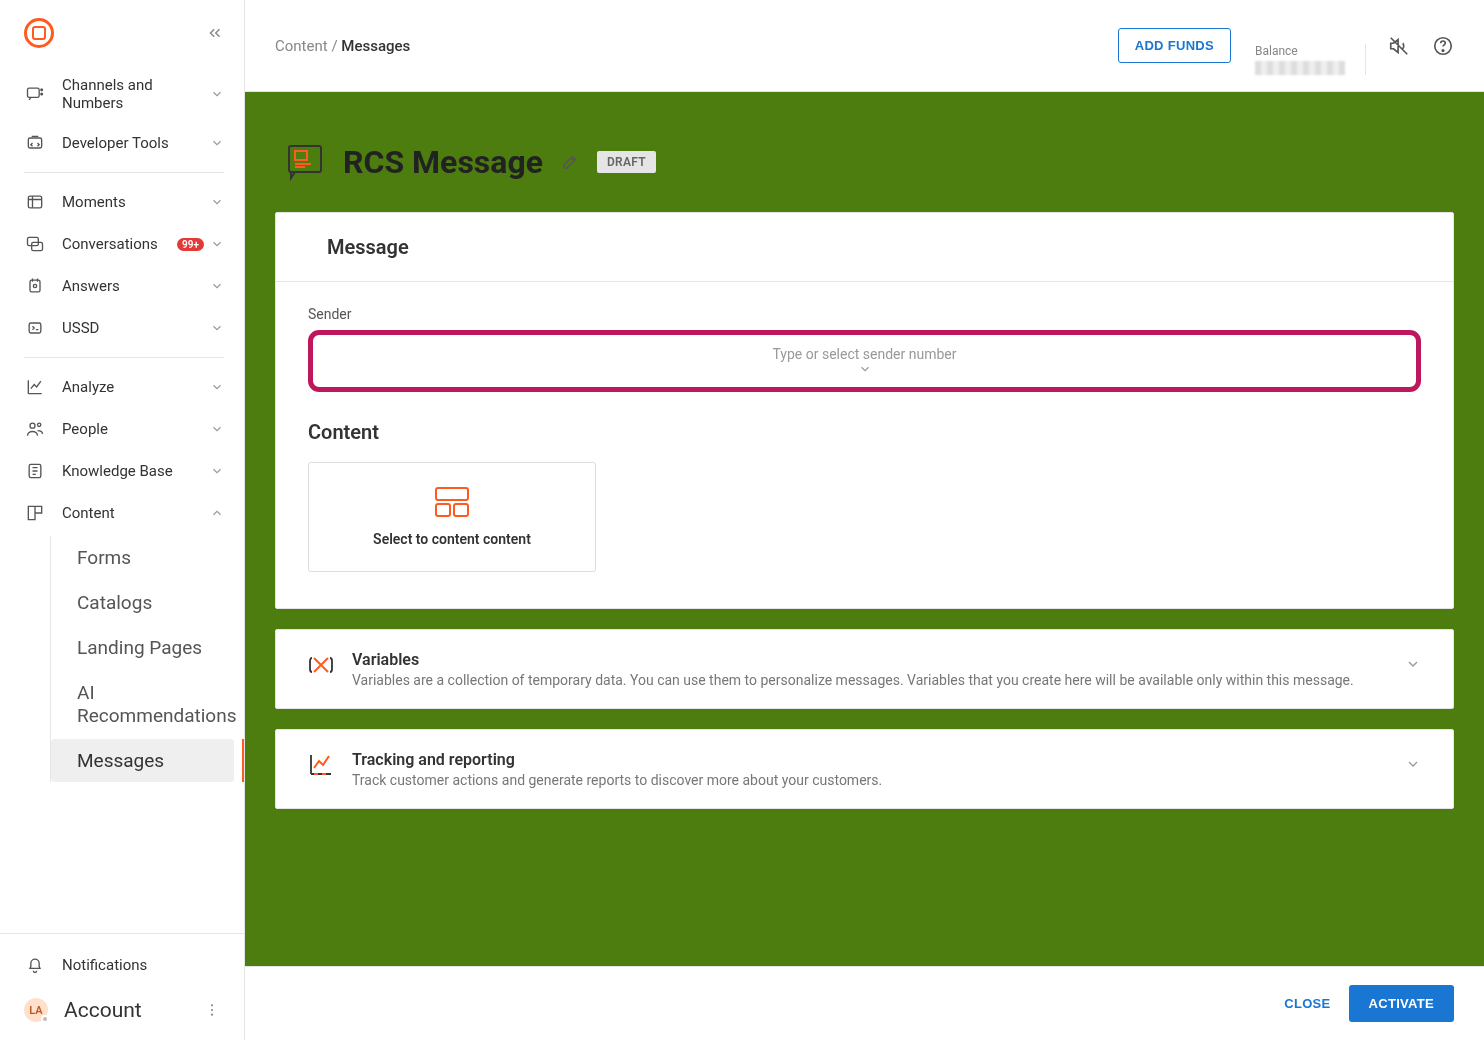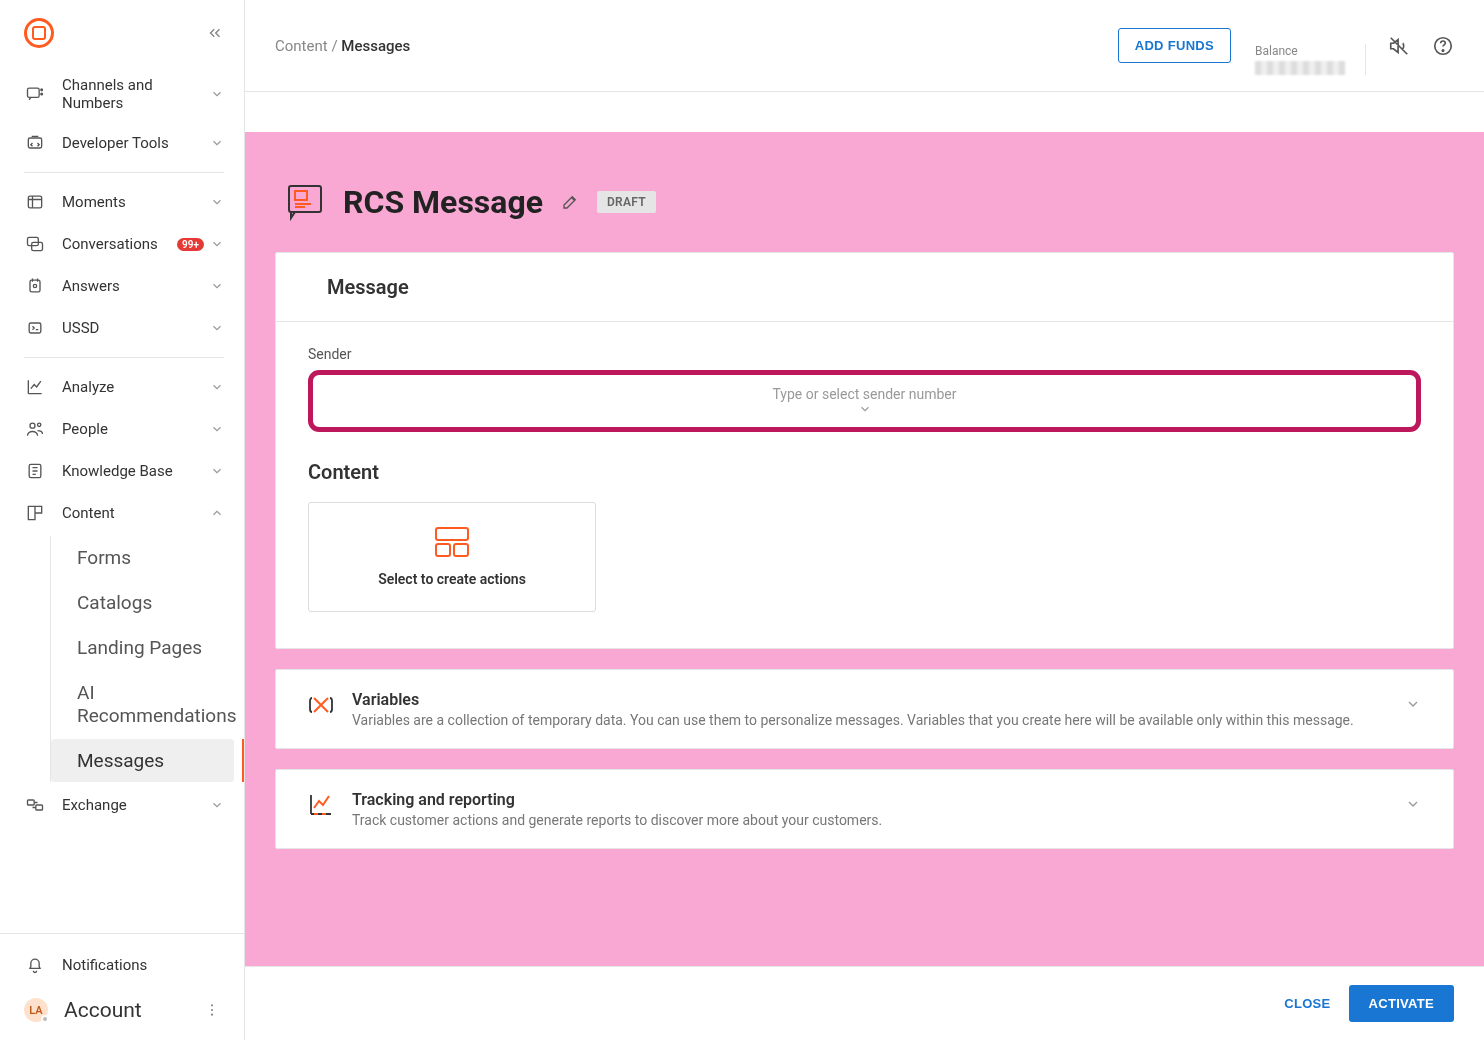--- a/index.html
+++ b/index.html
@@ -32,7 +32,7 @@
 .dots-icon { color: #888; cursor: pointer; }
 
 
-.main { flex: 1; display: flex; flex-direction: column; background: #fff; gap: 40px; }
+.main { flex: 1; display: flex; flex-direction: column; background: #fff; }
 .topbar { display: flex; align-items: center; padding: 16px 30px; border-bottom: 1px solid #e5e5e5; }
 .breadcrumb { font-size: 15px; color: #888; }
 .breadcrumb .bc-current { color: #333; font-weight: 500; }

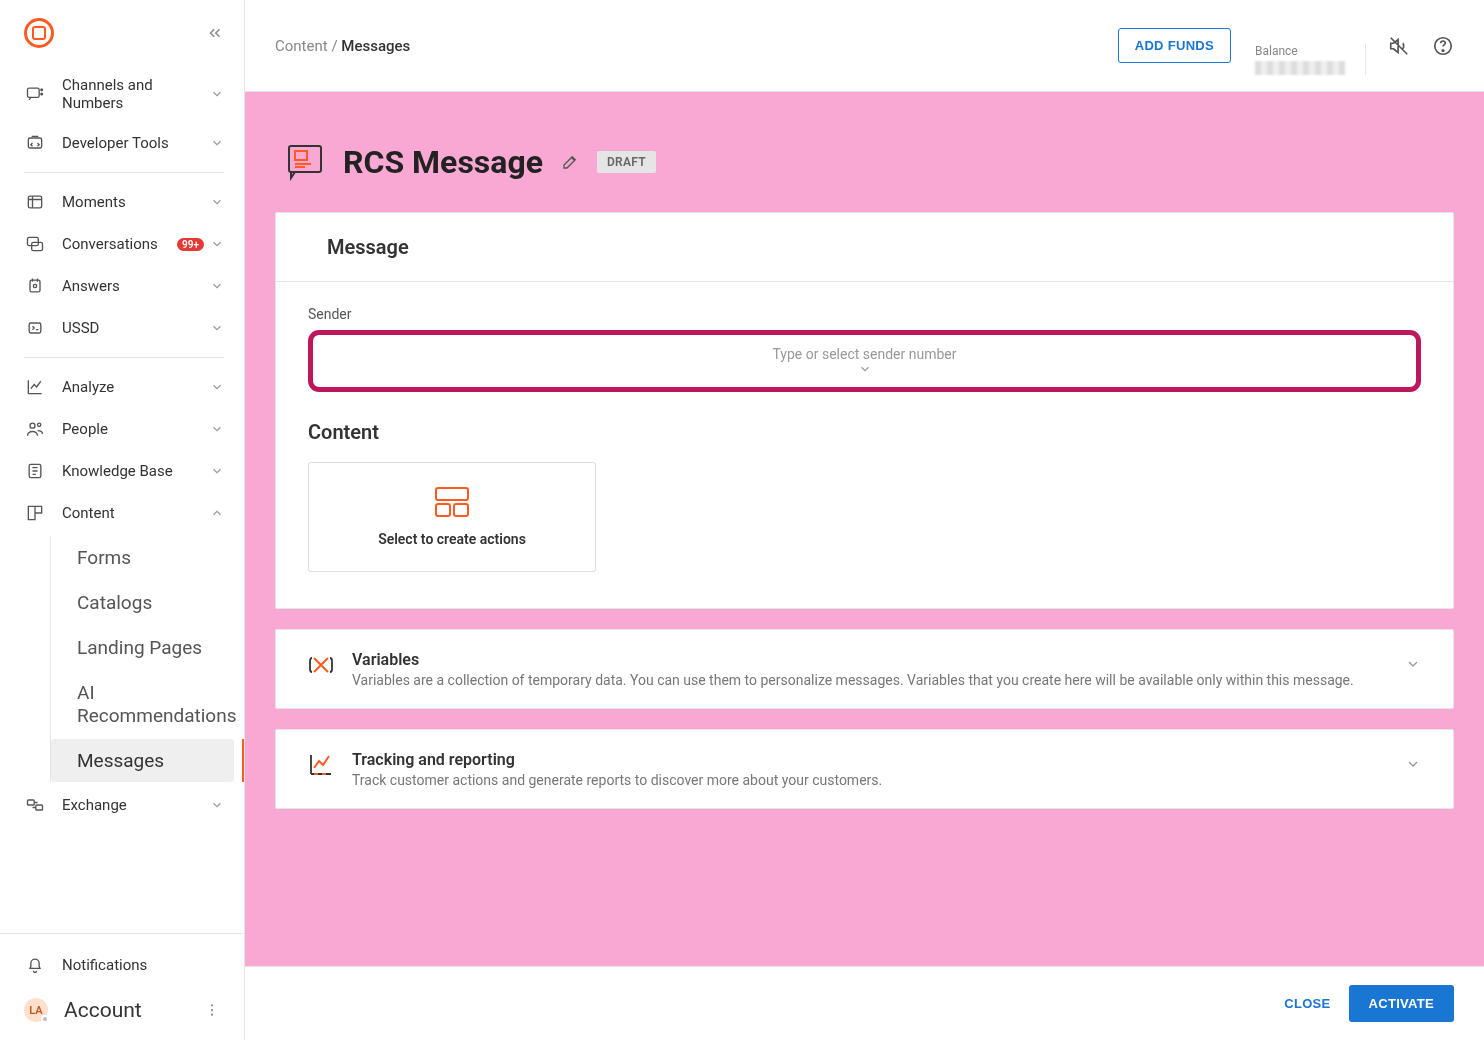--- a/index.html
+++ b/index.html
@@ -43,7 +43,7 @@
 .balance-blur { width: 90px; height: 14px; background: repeating-linear-gradient(90deg, #ddd 0 6px, #eee 6px 12px); margin-top: 3px; filter: blur(1px); }
 .top-icon { margin-left: 22px; color: #555; cursor: pointer; }
 
-.content-area { flex: 1; background: #f9a8d4; overflow-y: auto; position: relative; padding-bottom: 73px; }
+.content-area { flex: 1; background: #4d7c0f; overflow-y: auto; position: relative; padding-bottom: 73px; }
 .page-header { padding: 50px 40px 30px 40px; display: flex; align-items: center; gap: 18px; }
 .msg-icon-big { width: 40px; height: 40px; }
 .page-title { font-size: 32px; font-weight: 700; color: #222; }

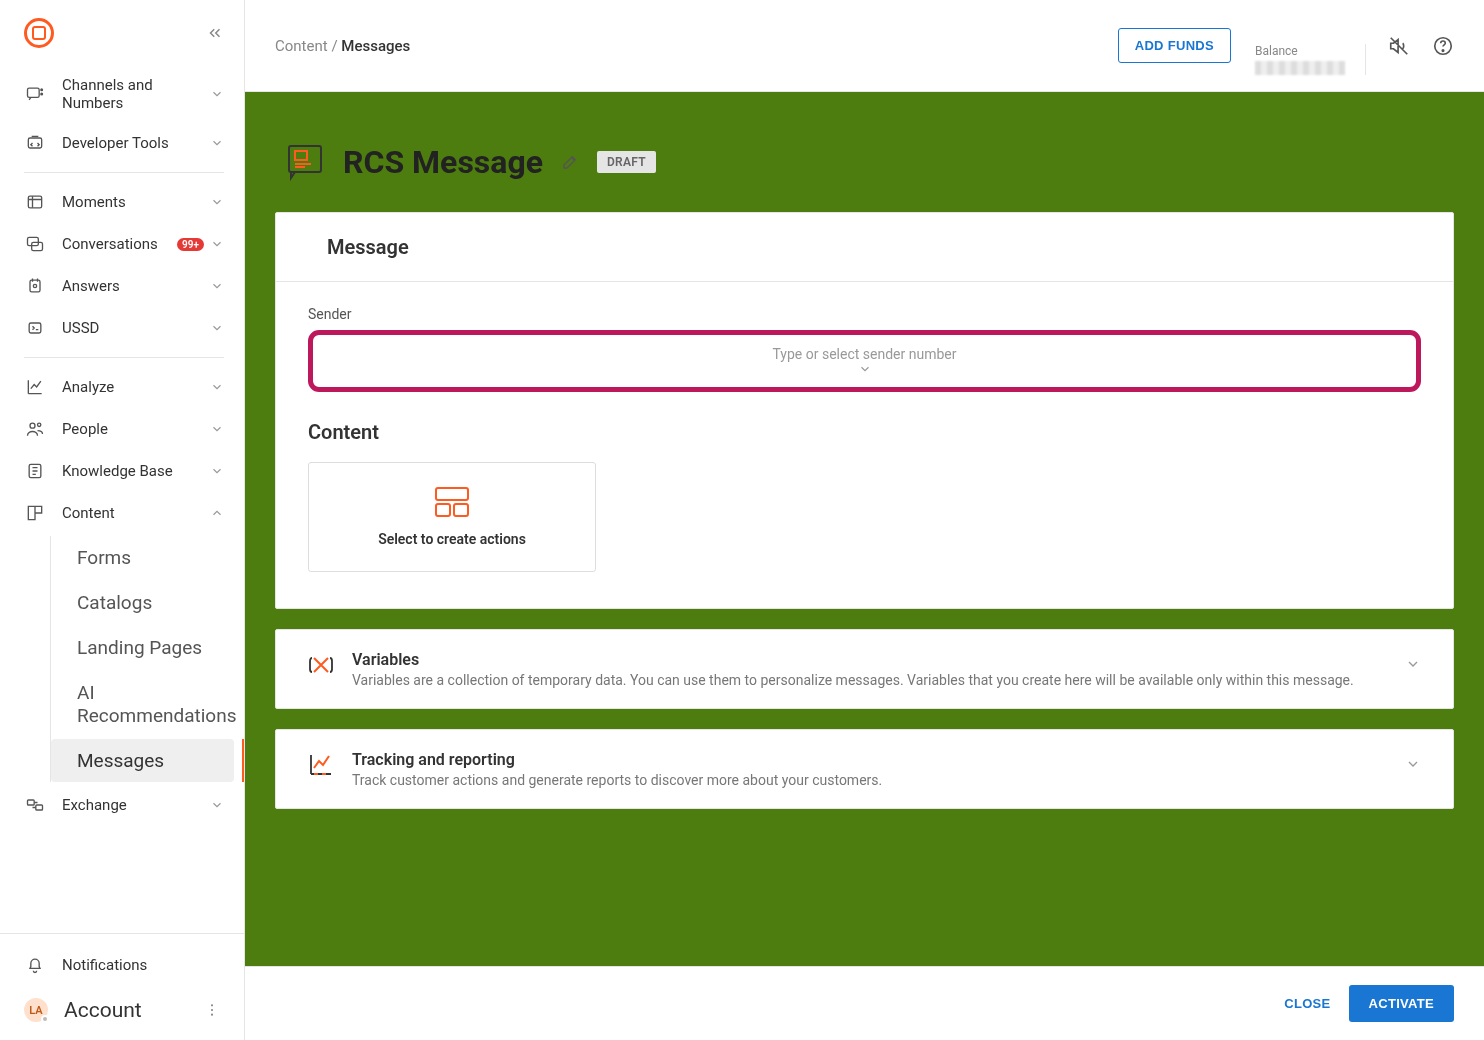--- a/index.html
+++ b/index.html
@@ -372,7 +372,7 @@
                   <rect x="19" y="17" width="14" height="12" rx="2" stroke="#ff5a1f" stroke-width="2"></rect>
                 </svg>
             </div>
-            <div class="cc-label">Select to create actions</div>
+            <div class="cc-label">Select to content content</div>
           </div>
         </div>
       </div>

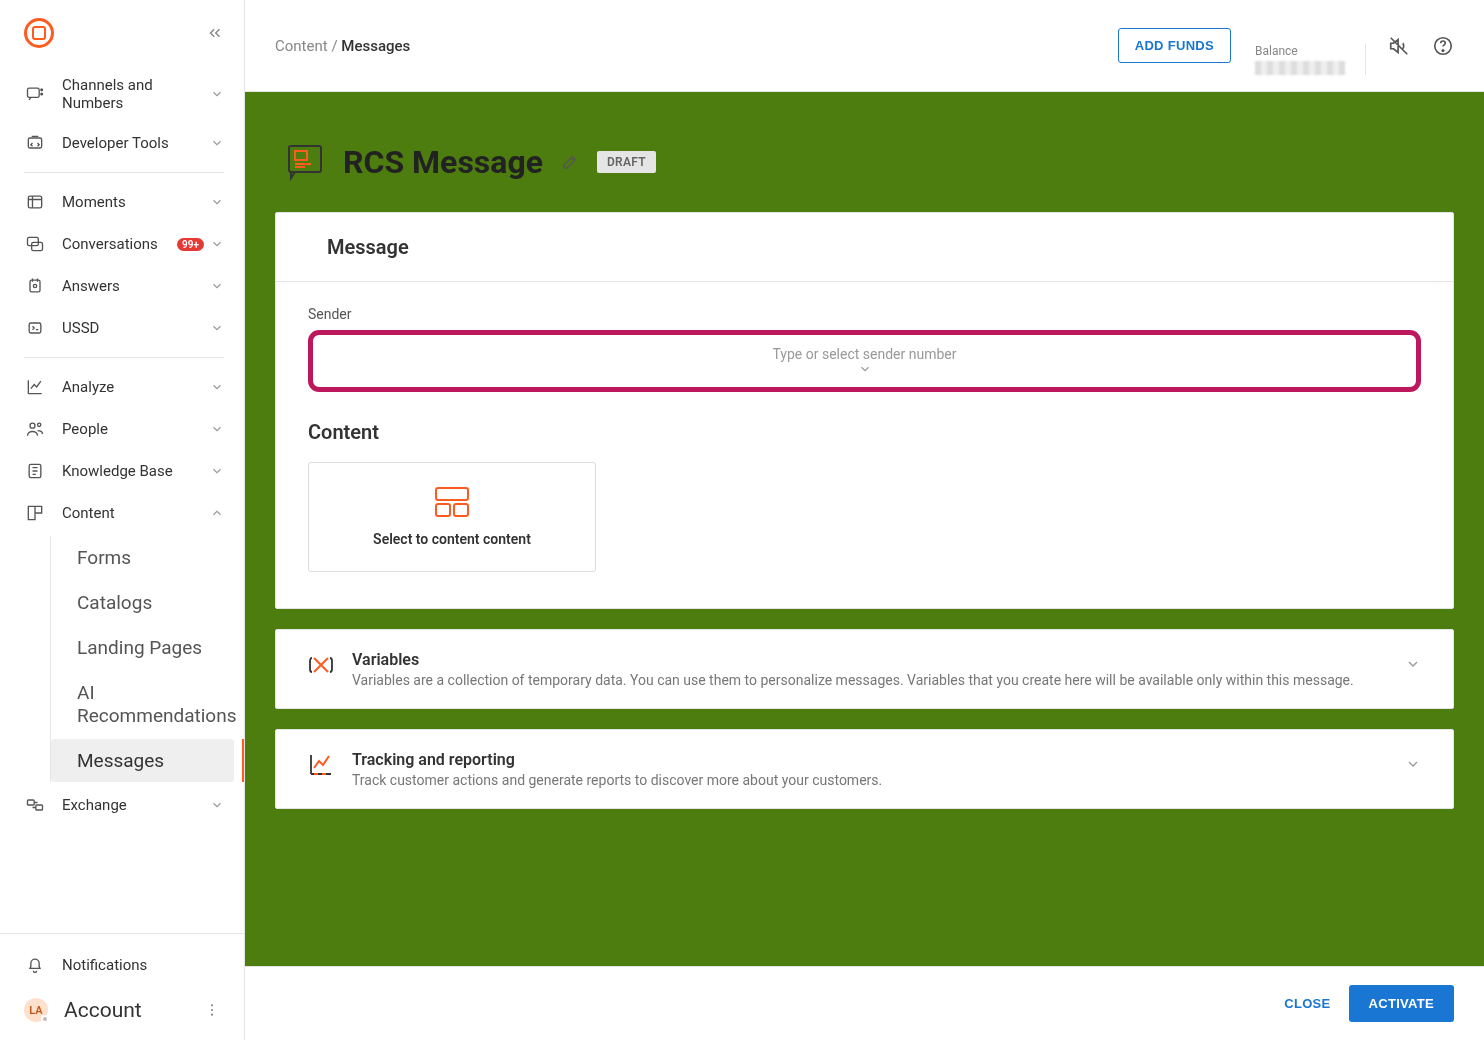--- a/index.html
+++ b/index.html
@@ -260,21 +260,6 @@
         <div class="sb-subitem active">Messages</div>
       </div>
 
-      <div class="sb-item">
-        <span class="sb-icon">
-            <svg width="20" height="20" viewBox="0 0 24 24" fill="none" stroke="currentColor" stroke-width="1.6">
-              <rect x="3" y="6" width="8" height="6" rx="1"></rect>
-              <rect x="13" y="12" width="8" height="6" rx="1"></rect>
-              <path d="M11 9h4M13 15H9"></path>
-            </svg>
-          </span>
-        <span class="sb-label">Exchange</span>
-        <span class="chev">
-            <svg width="14" height="14" viewBox="0 0 24 24" fill="none" stroke="currentColor" stroke-width="2">
-              <path d="M6 9l6 6 6-6"></path>
-            </svg>
-          </span>
-      </div>
 
     </nav>
 

